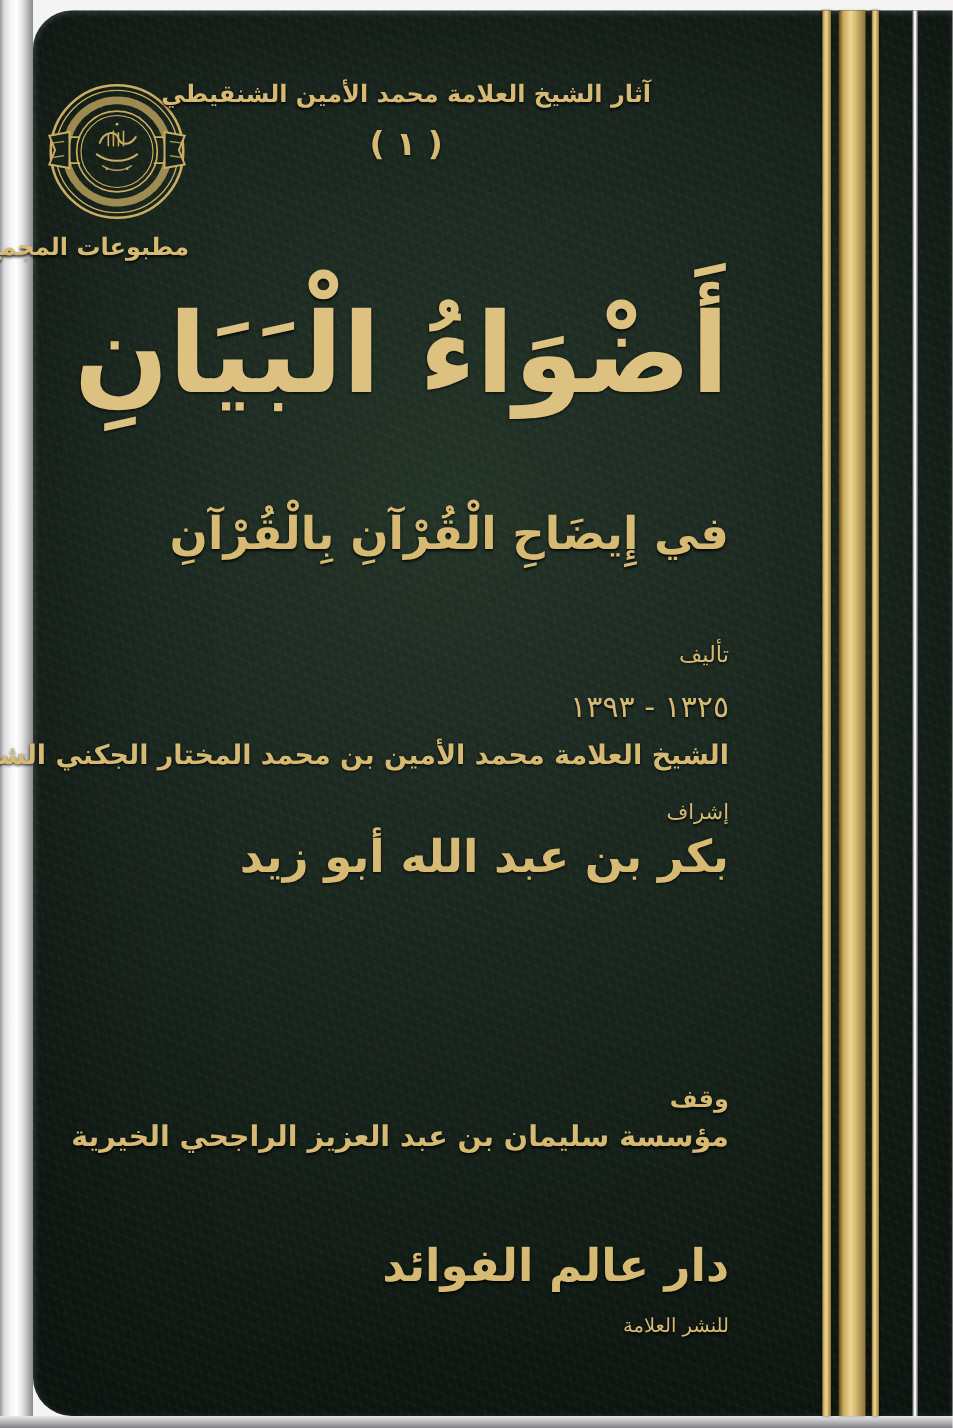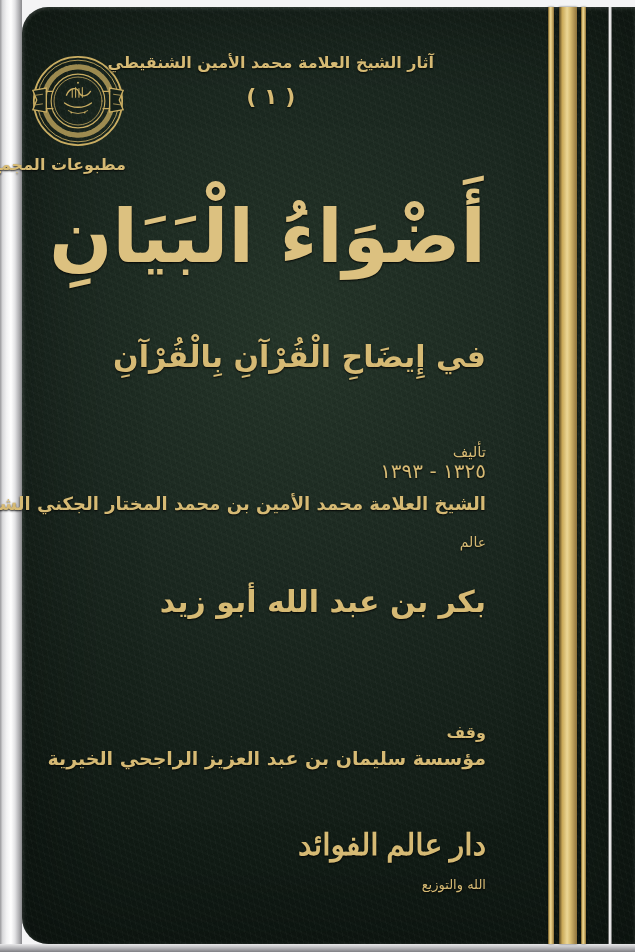--- a/index.html
+++ b/index.html
@@ -55,7 +55,7 @@
   .volume{font-size:22px;font-weight:bold;margin-top:12px;}
   .main-title{top:180px;font-size:74px;font-weight:bold;color:#dcc180;line-height:1.35;}
   .subtitle{top:332px;font-size:30px;font-weight:bold;}
-  .author-label{top:420px;font-size:15px;margin-top:16px;}
+  .author-label{top:420px;font-size:15px;}
   .author-name{top:441px;font-size:18px;font-weight:bold;margin-top:45px;}
   .author-dates{top:452px;font-size:20px;}
   .sup-label{top:527px;font-size:14px;}

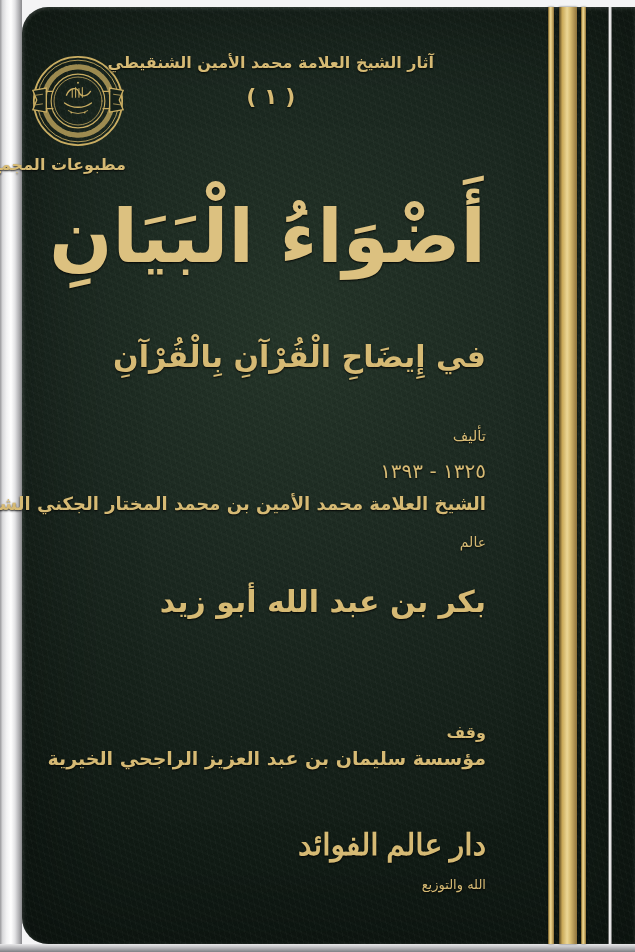--- a/index.html
+++ b/index.html
@@ -123,7 +123,7 @@
 
     <div class="block author-dates gold">١٣٢٥ - ١٣٩٣</div>
 
-    <div class="block sup-label gold">عالم</div>
+    <div class="block sup-label gold">إشراف</div>
 
     <div class="block sup-name gold">بكر بن عبد الله أبو زيد</div>
 

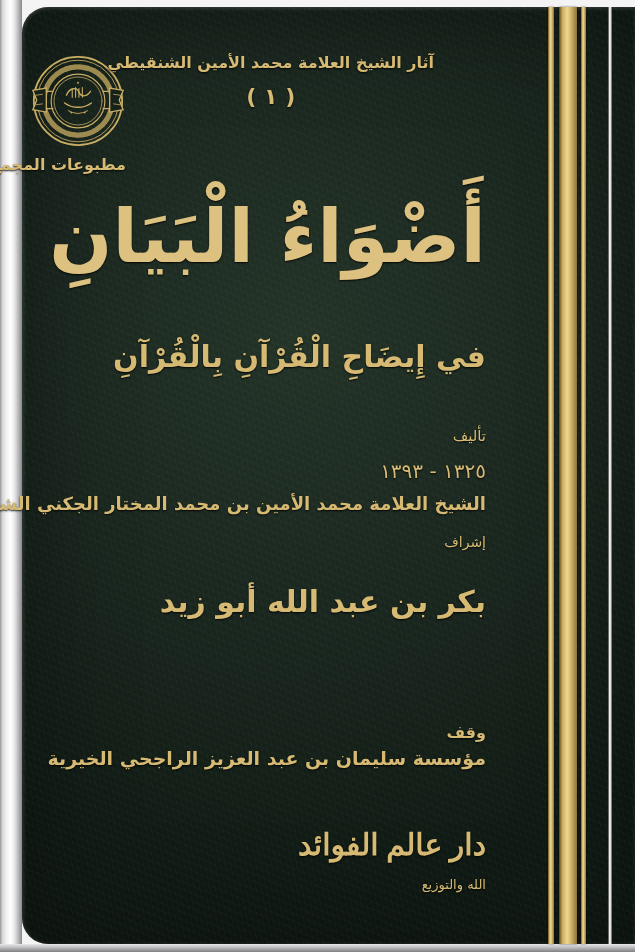--- a/index.html
+++ b/index.html
@@ -59,7 +59,7 @@
   .author-name{top:441px;font-size:18px;font-weight:bold;margin-top:45px;}
   .author-dates{top:452px;font-size:20px;}
   .sup-label{top:527px;font-size:14px;}
-  .sup-name{top:547px;font-size:30px;font-weight:bold;margin-top:30px;}
+  .sup-name{top:547px;font-size:30px;font-weight:bold;}
   .waqf-label{top:716px;font-size:16px;font-weight:bold;}
   .waqf-found{top:740px;font-size:19px;font-weight:bold;}
   .pub-name{top:820px;font-size:30px;font-weight:bold;font-family:Liberation Serif, serif;}

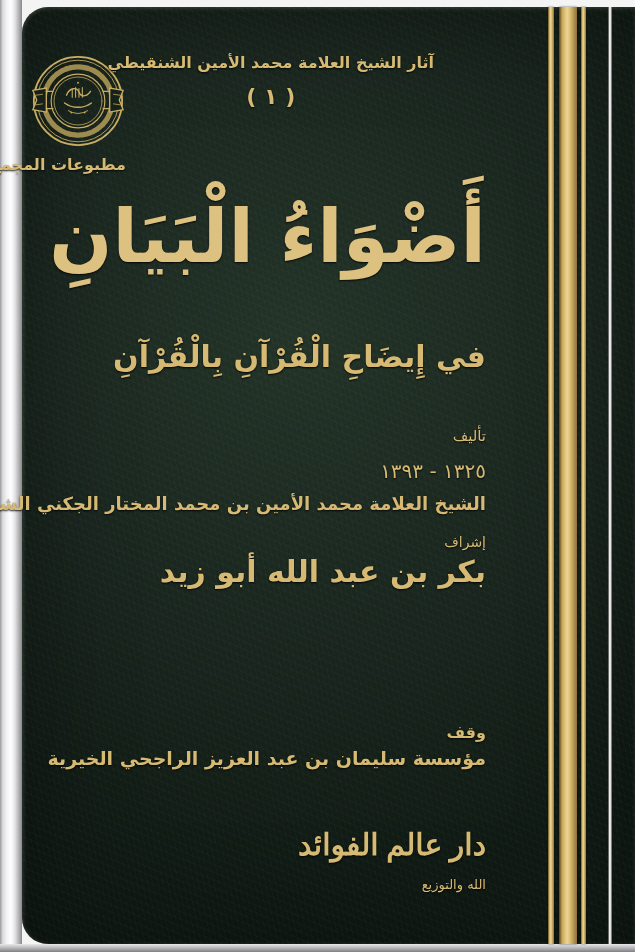--- a/index.html
+++ b/index.html
@@ -62,7 +62,7 @@
   .sup-name{top:547px;font-size:30px;font-weight:bold;}
   .waqf-label{top:716px;font-size:16px;font-weight:bold;}
   .waqf-found{top:740px;font-size:19px;font-weight:bold;}
-  .pub-name{top:820px;font-size:30px;font-weight:bold;font-family:Liberation Serif, serif;}
+  .pub-name{top:820px;font-size:30px;font-weight:bold;}
   .pub-sub{top:870px;font-size:13px;}
   .seal{position:absolute;left:8px;top:46px;width:96px;height:96px;}
   .seal-caption{position:absolute;left:8px;top:148px;width:96px;text-align:left;

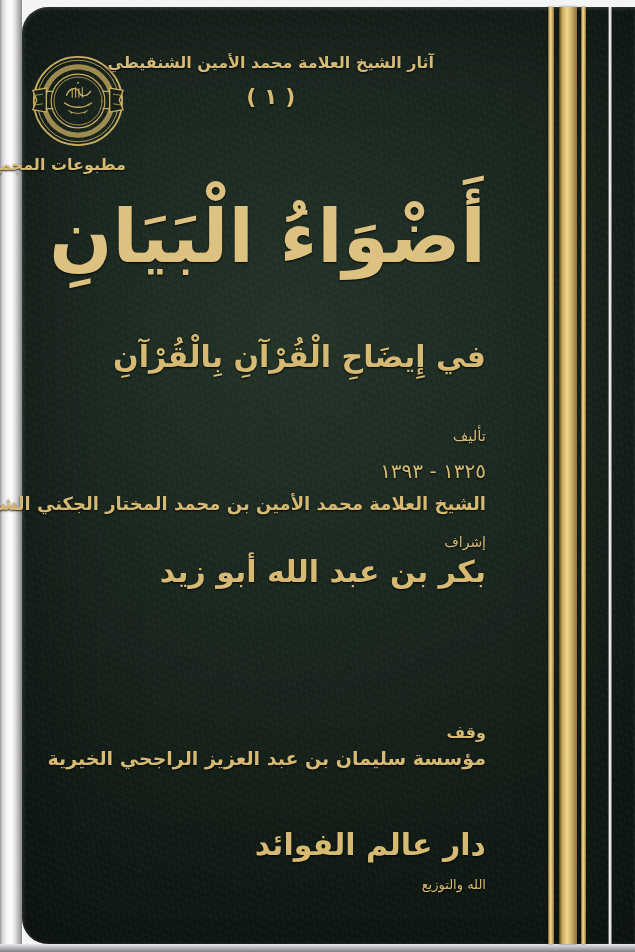--- a/index.html
+++ b/index.html
@@ -133,7 +133,7 @@
 
     <div class="block pub-name gold">دار عالم الفوائد</div>
 
-    <div class="block pub-sub gold">الله والتوزيع</div>
+    <div class="block pub-sub gold">للنشر العلامة</div>
 
   </div>
 </div>

